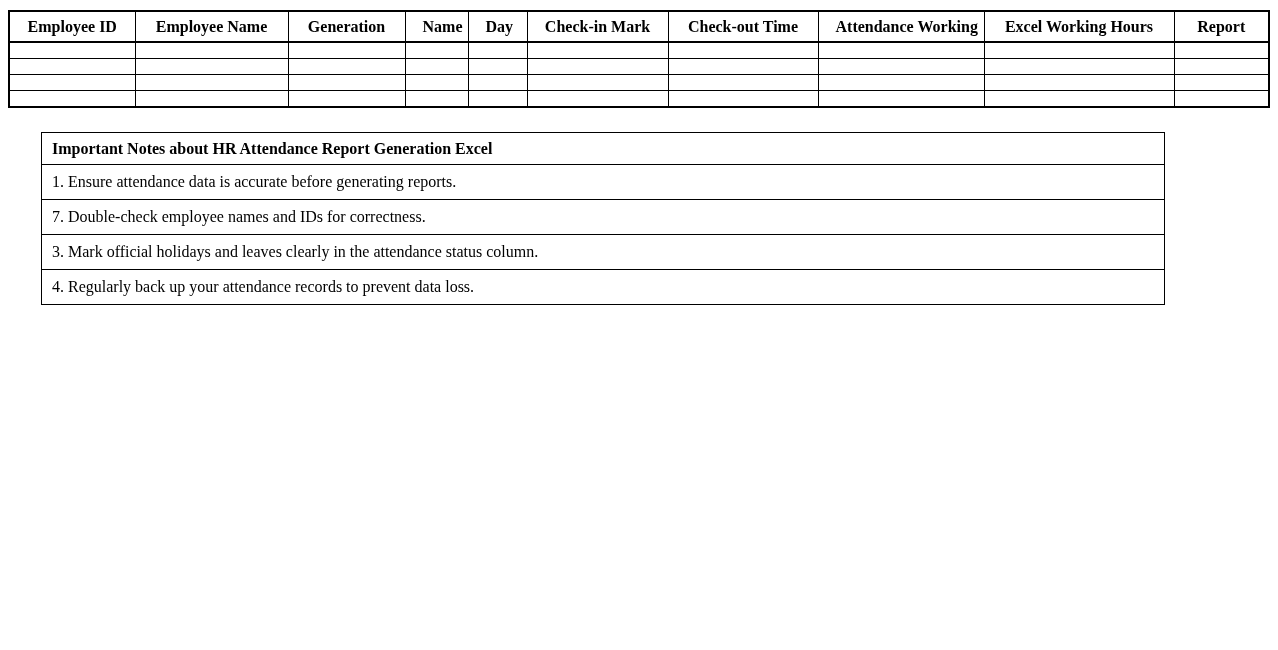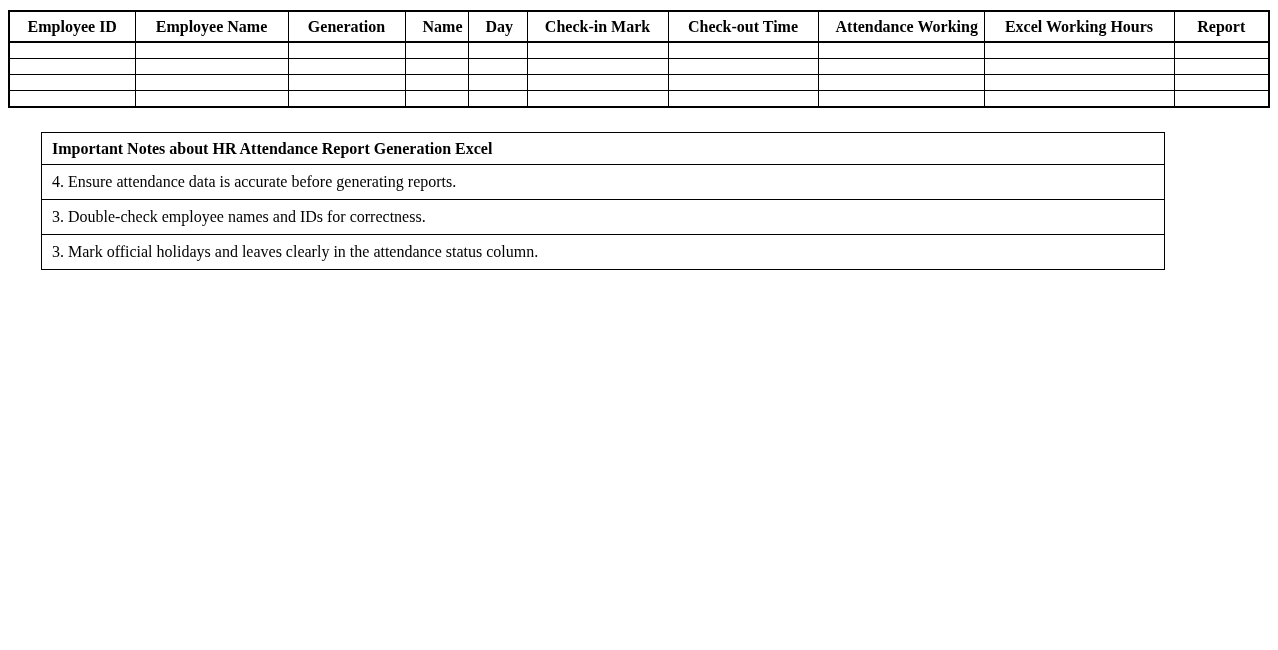--- a/index.html
+++ b/index.html
@@ -159,7 +159,7 @@
       <td>Important Notes about HR Attendance Report Generation Excel</td>
     </tr>
     <tr class="note-row">
-      <td>4. Ensure attendance data is accurate before generating reports.</td>
+      <td>1. Ensure attendance data is accurate before generating reports.</td>
     </tr>
     <tr class="note-row">
       <td>3. Double-check employee names and IDs for correctness.</td>

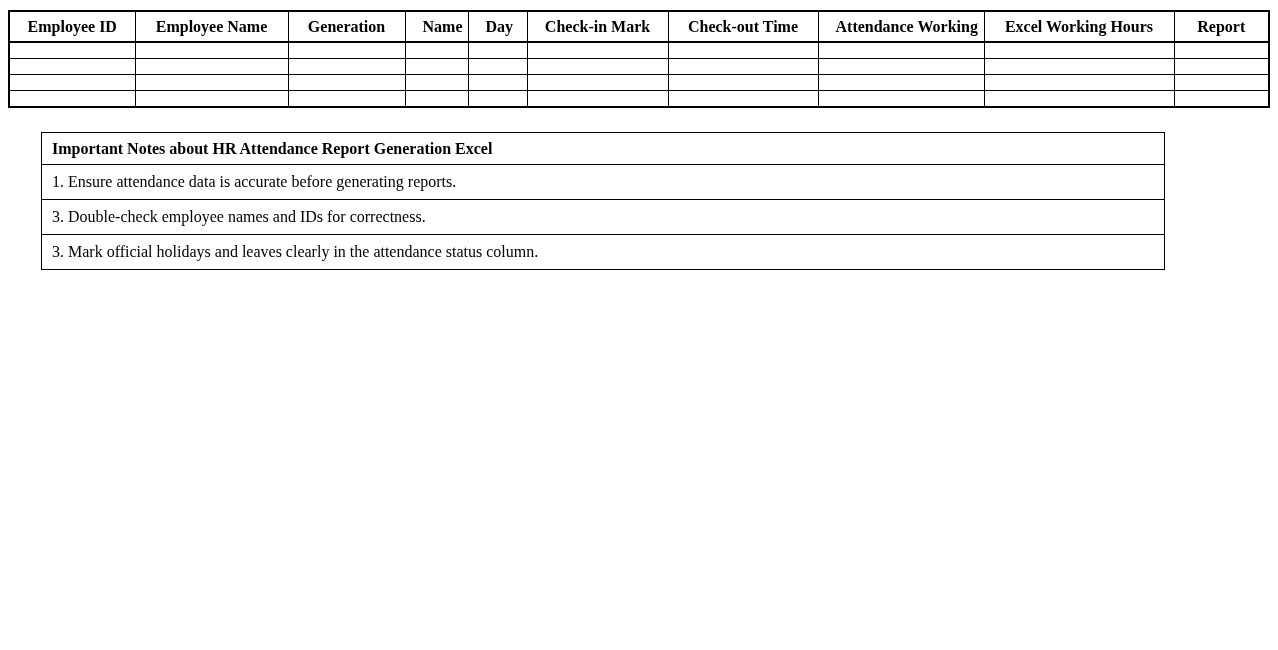--- a/index.html
+++ b/index.html
@@ -162,7 +162,7 @@
       <td>1. Ensure attendance data is accurate before generating reports.</td>
     </tr>
     <tr class="note-row">
-      <td>3. Double-check employee names and IDs for correctness.</td>
+      <td>7. Double-check employee names and IDs for correctness.</td>
     </tr>
     <tr class="note-row">
       <td>3. Mark official holidays and leaves clearly in the attendance status column.</td>

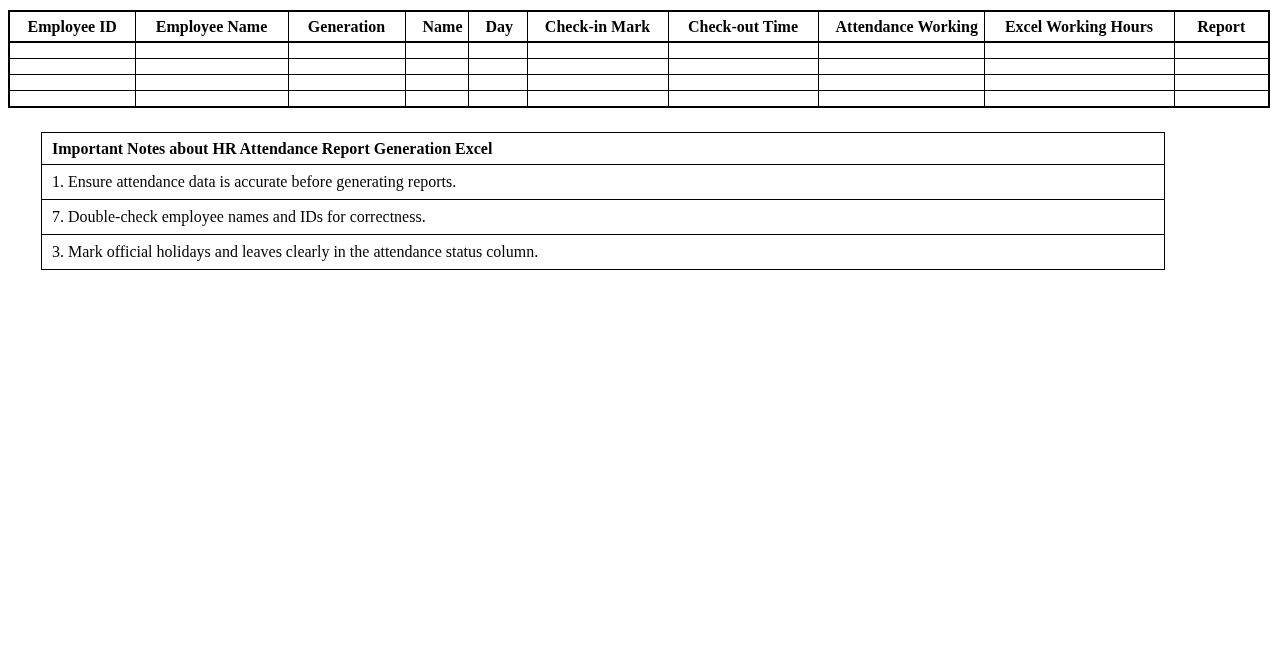--- a/index.html
+++ b/index.html
@@ -167,6 +167,9 @@
     <tr class="note-row">
       <td>3. Mark official holidays and leaves clearly in the attendance status column.</td>
     </tr>
+    <tr class="note-row">
+      <td>4. Regularly back up your attendance records to prevent data loss.</td>
+    </tr>
   </tbody>
 </table>
 

